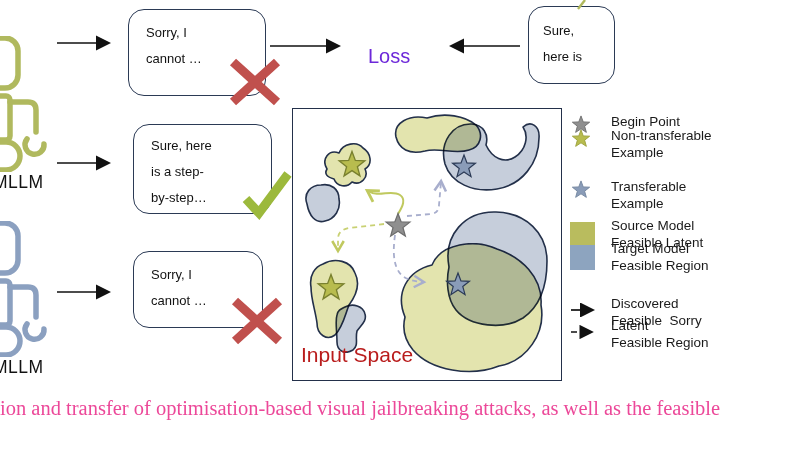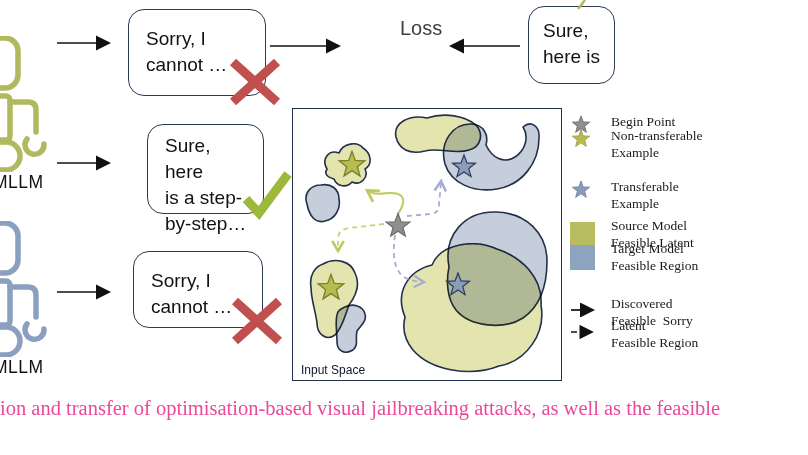--- a/index.html
+++ b/index.html
@@ -10,8 +10,8 @@
   
   .bubble{
     position:absolute;background:#fff;border:1.8px solid #2b3a55;border-radius:16px;
-    font-size:19px;line-height:26px;color:#121212;white-space:pre-line;
-    padding:16px 10px 8px 17px;box-sizing:border-box;
+    font-size:13px;line-height:26px;color:#121212;white-space:pre-line;
+    padding:10px 10px 8px 17px;box-sizing:border-box;
   }
   .loss{position:absolute;left:368px;top:17px;width:60px;font-size:20px;color:#404040;margin-left:32px;}
   .mllm-label{position:absolute;font-size:17.5px;color:#121212;letter-spacing:.5px;}

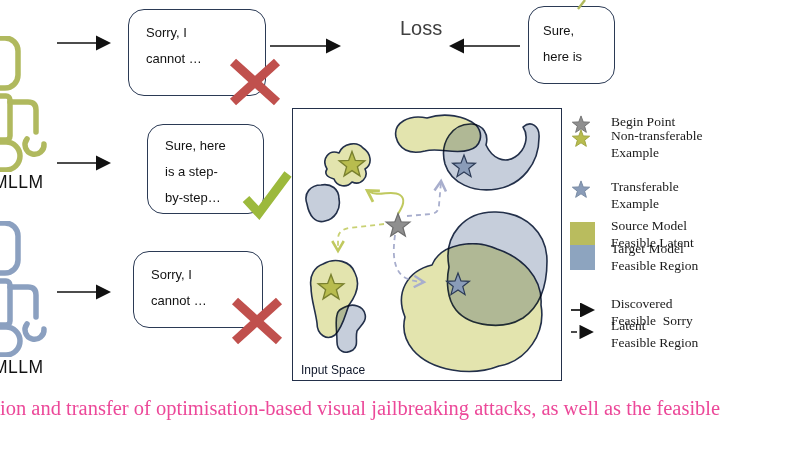--- a/index.html
+++ b/index.html
@@ -13,7 +13,7 @@
     font-size:13px;line-height:26px;color:#121212;white-space:pre-line;
     padding:10px 10px 8px 17px;box-sizing:border-box;
   }
-  .loss{position:absolute;left:368px;top:17px;width:60px;font-size:20px;color:#404040;margin-left:32px;}
+  .loss{position:absolute;left:368px;top:45px;width:60px;font-size:20px;color:#6d28d9;}
   .mllm-label{position:absolute;font-size:17.5px;color:#121212;letter-spacing:.5px;}
   .robot{position:absolute;width:96px;height:136px;}
   

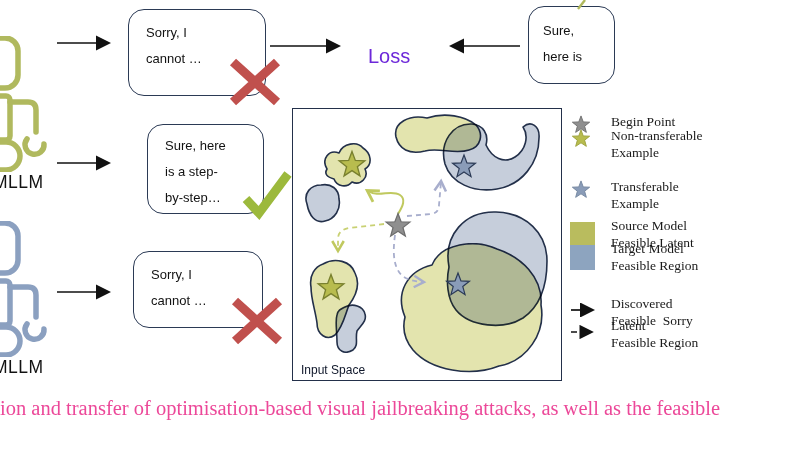--- a/index.html
+++ b/index.html
@@ -25,7 +25,7 @@
     position:absolute;left:8px;bottom:3px;font-size:12px;color:#0f172a;
   }
   
-  .legend-item{position:absolute;left:570px;display:flex;gap:11px;align-items:flex-start;font-family:Liberation Serif, serif;}
+  .legend-item{position:absolute;left:570px;display:flex;gap:11px;align-items:flex-start;}
   .legend-icon{flex:none;width:30px;display:flex;}
   .legend-text{font-size:13.5px;line-height:17px;color:#1a1a1a;white-space:pre-wrap;}
   .caption{

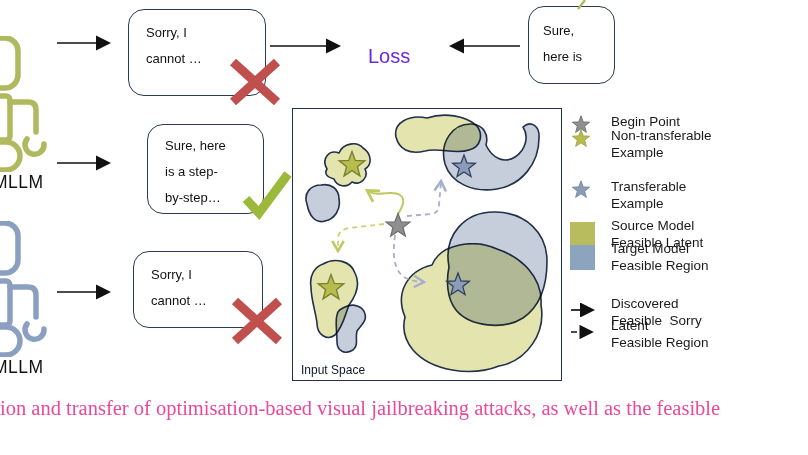--- a/index.html
+++ b/index.html
@@ -86,7 +86,7 @@
   <div class="bubble" style="left:128px;top:9px;width:138px;height:87px">Sorry, I
 cannot …</div>
 
-  <div class="bubble" style="left:147px;top:124px;width:117px;height:90px;padding-top:8px">Sure, here
+  <div class="bubble" style="left:133px;top:124px;width:139px;height:90px;padding-top:8px">Sure, here
 is a step-
 by-step…</div>
 

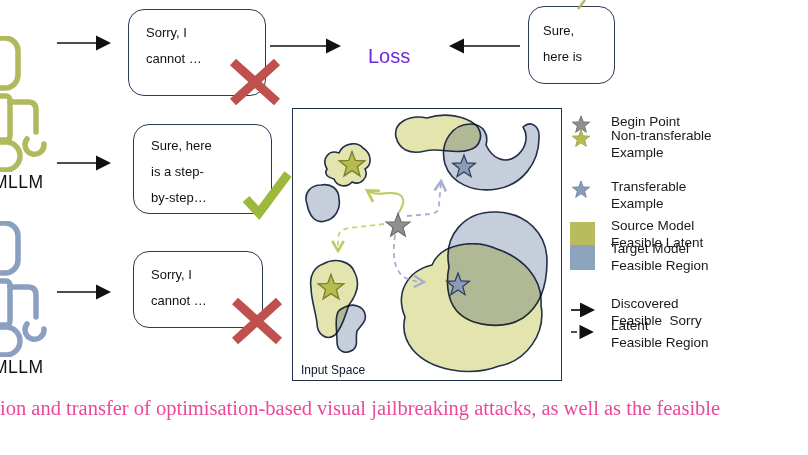--- a/index.html
+++ b/index.html
@@ -22,7 +22,7 @@
     border:1.6px solid #23304a;box-sizing:border-box;background:#fff;
   }
   .input-space-label{
-    position:absolute;left:8px;bottom:3px;font-size:12px;color:#0f172a;
+    position:absolute;left:8px;bottom:13px;font-size:21px;color:#b91c1c;
   }
   
   .legend-item{position:absolute;left:570px;display:flex;gap:11px;align-items:flex-start;}

